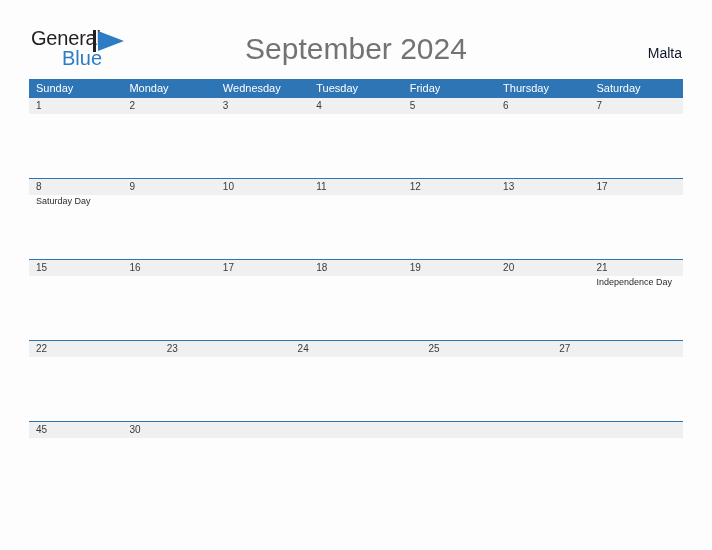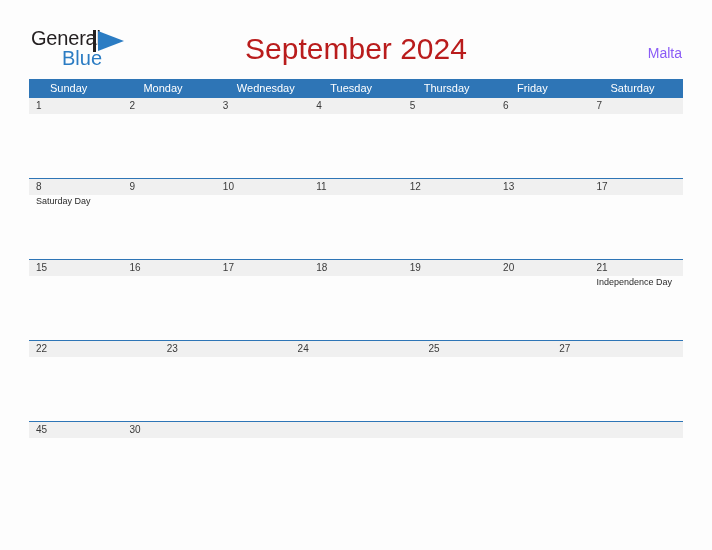--- a/index.html
+++ b/index.html
@@ -62,7 +62,7 @@
     top: 32px;
     text-align: center;
     font-size: 30px;
-    color: #b91c1c;
+    color: #737373;
     font-weight: normal;
     letter-spacing: 0px;
   }

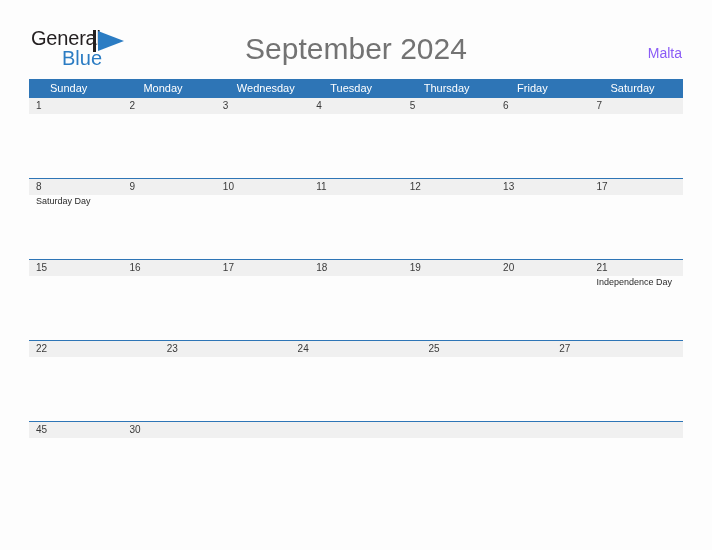--- a/index.html
+++ b/index.html
@@ -72,7 +72,7 @@
     right: 30px;
     top: 45px;
     font-size: 14px;
-    color: #8b5cf6;
+    color: #0f172a;
   }
 
   

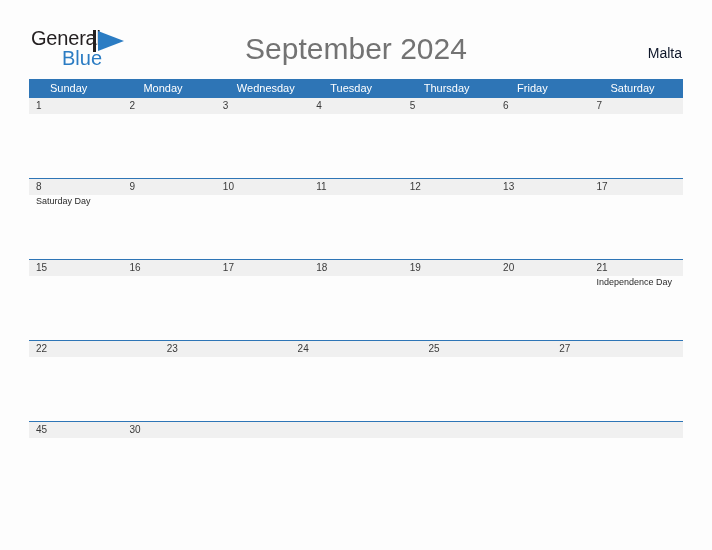--- a/index.html
+++ b/index.html
@@ -93,7 +93,7 @@
     color: #ffffff;
     font-size: 11px;
     line-height: 18px;
-    padding-left: 21px;
+    padding-left: 7px;
     box-sizing: border-box;
     white-space: nowrap;
     overflow: hidden;

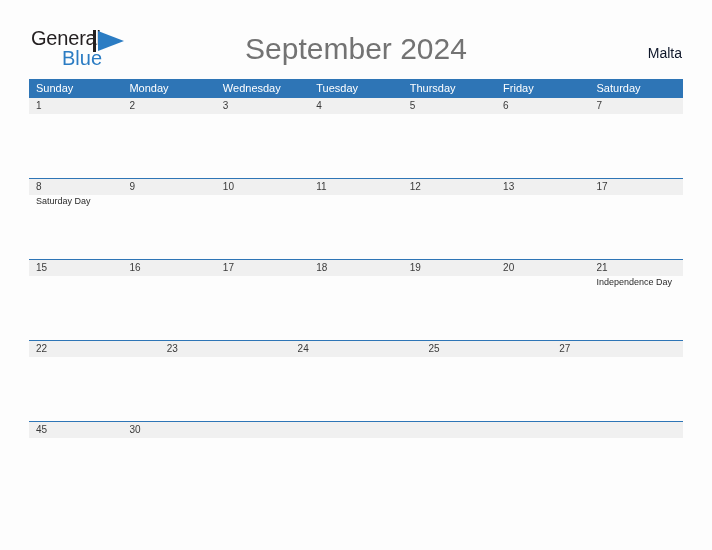--- a/index.html
+++ b/index.html
@@ -177,8 +177,8 @@
     <div class="weekday-cell">Monday</div>
     <div class="weekday-cell">Wednesday</div>
     <div class="weekday-cell">Tuesday</div>
+    <div class="weekday-cell">Friday</div>
     <div class="weekday-cell">Thursday</div>
-    <div class="weekday-cell">Friday</div>
     <div class="weekday-cell">Saturday</div>
   </div>
 

